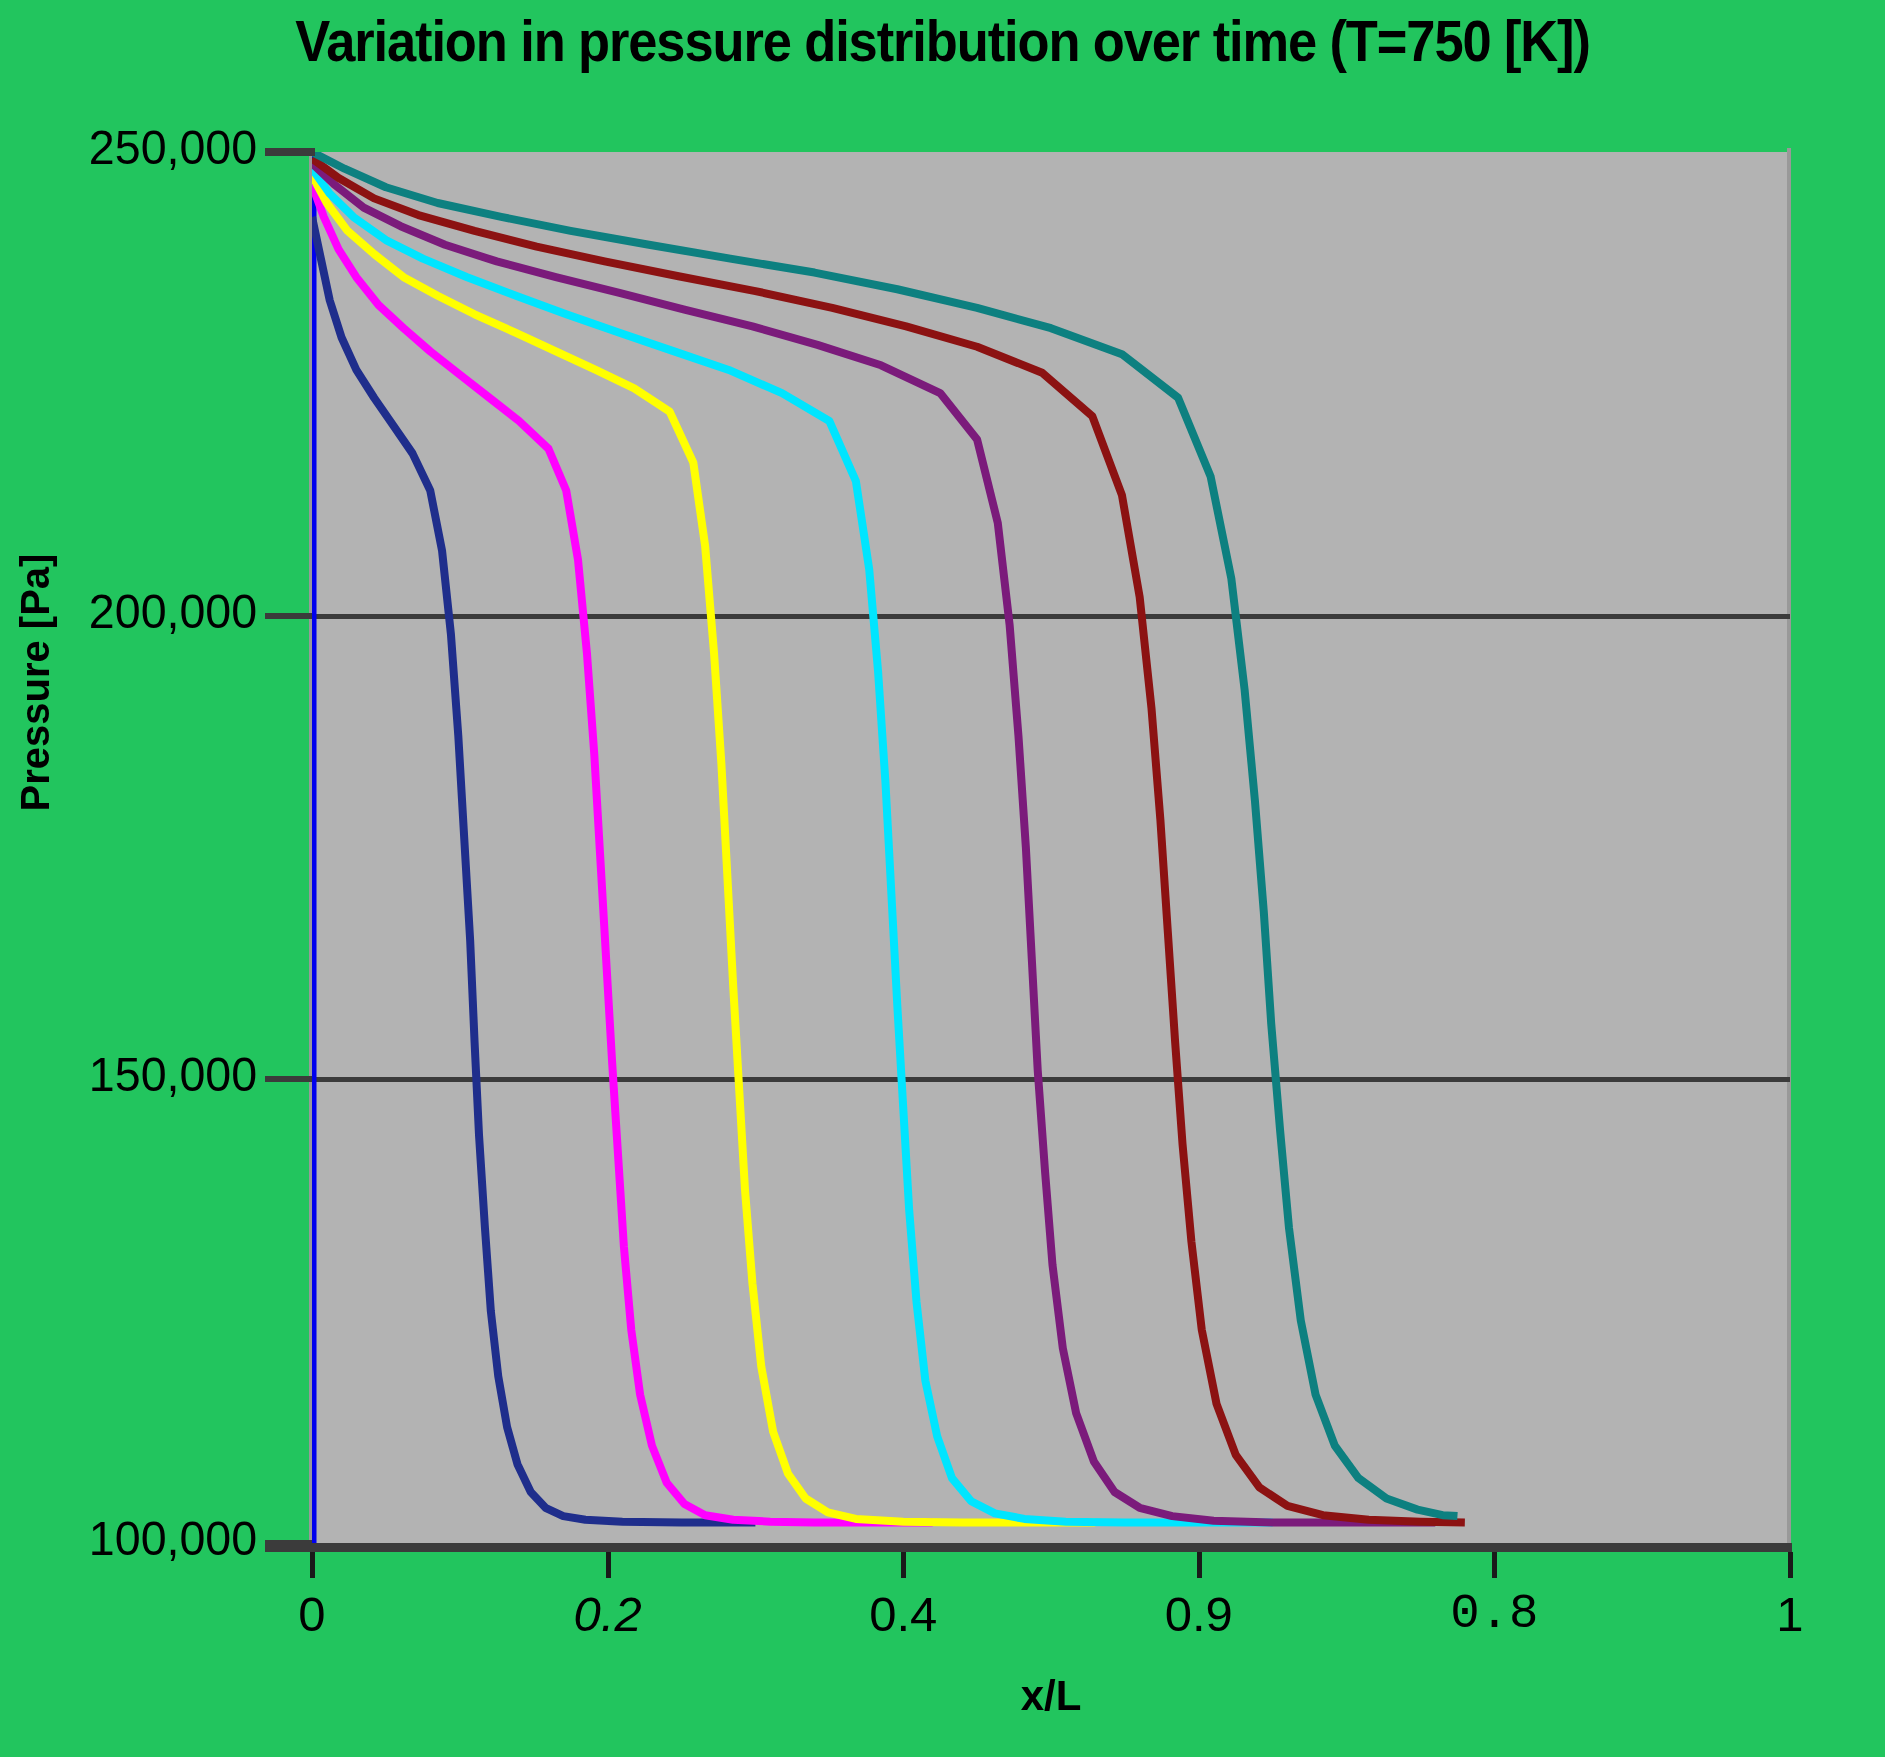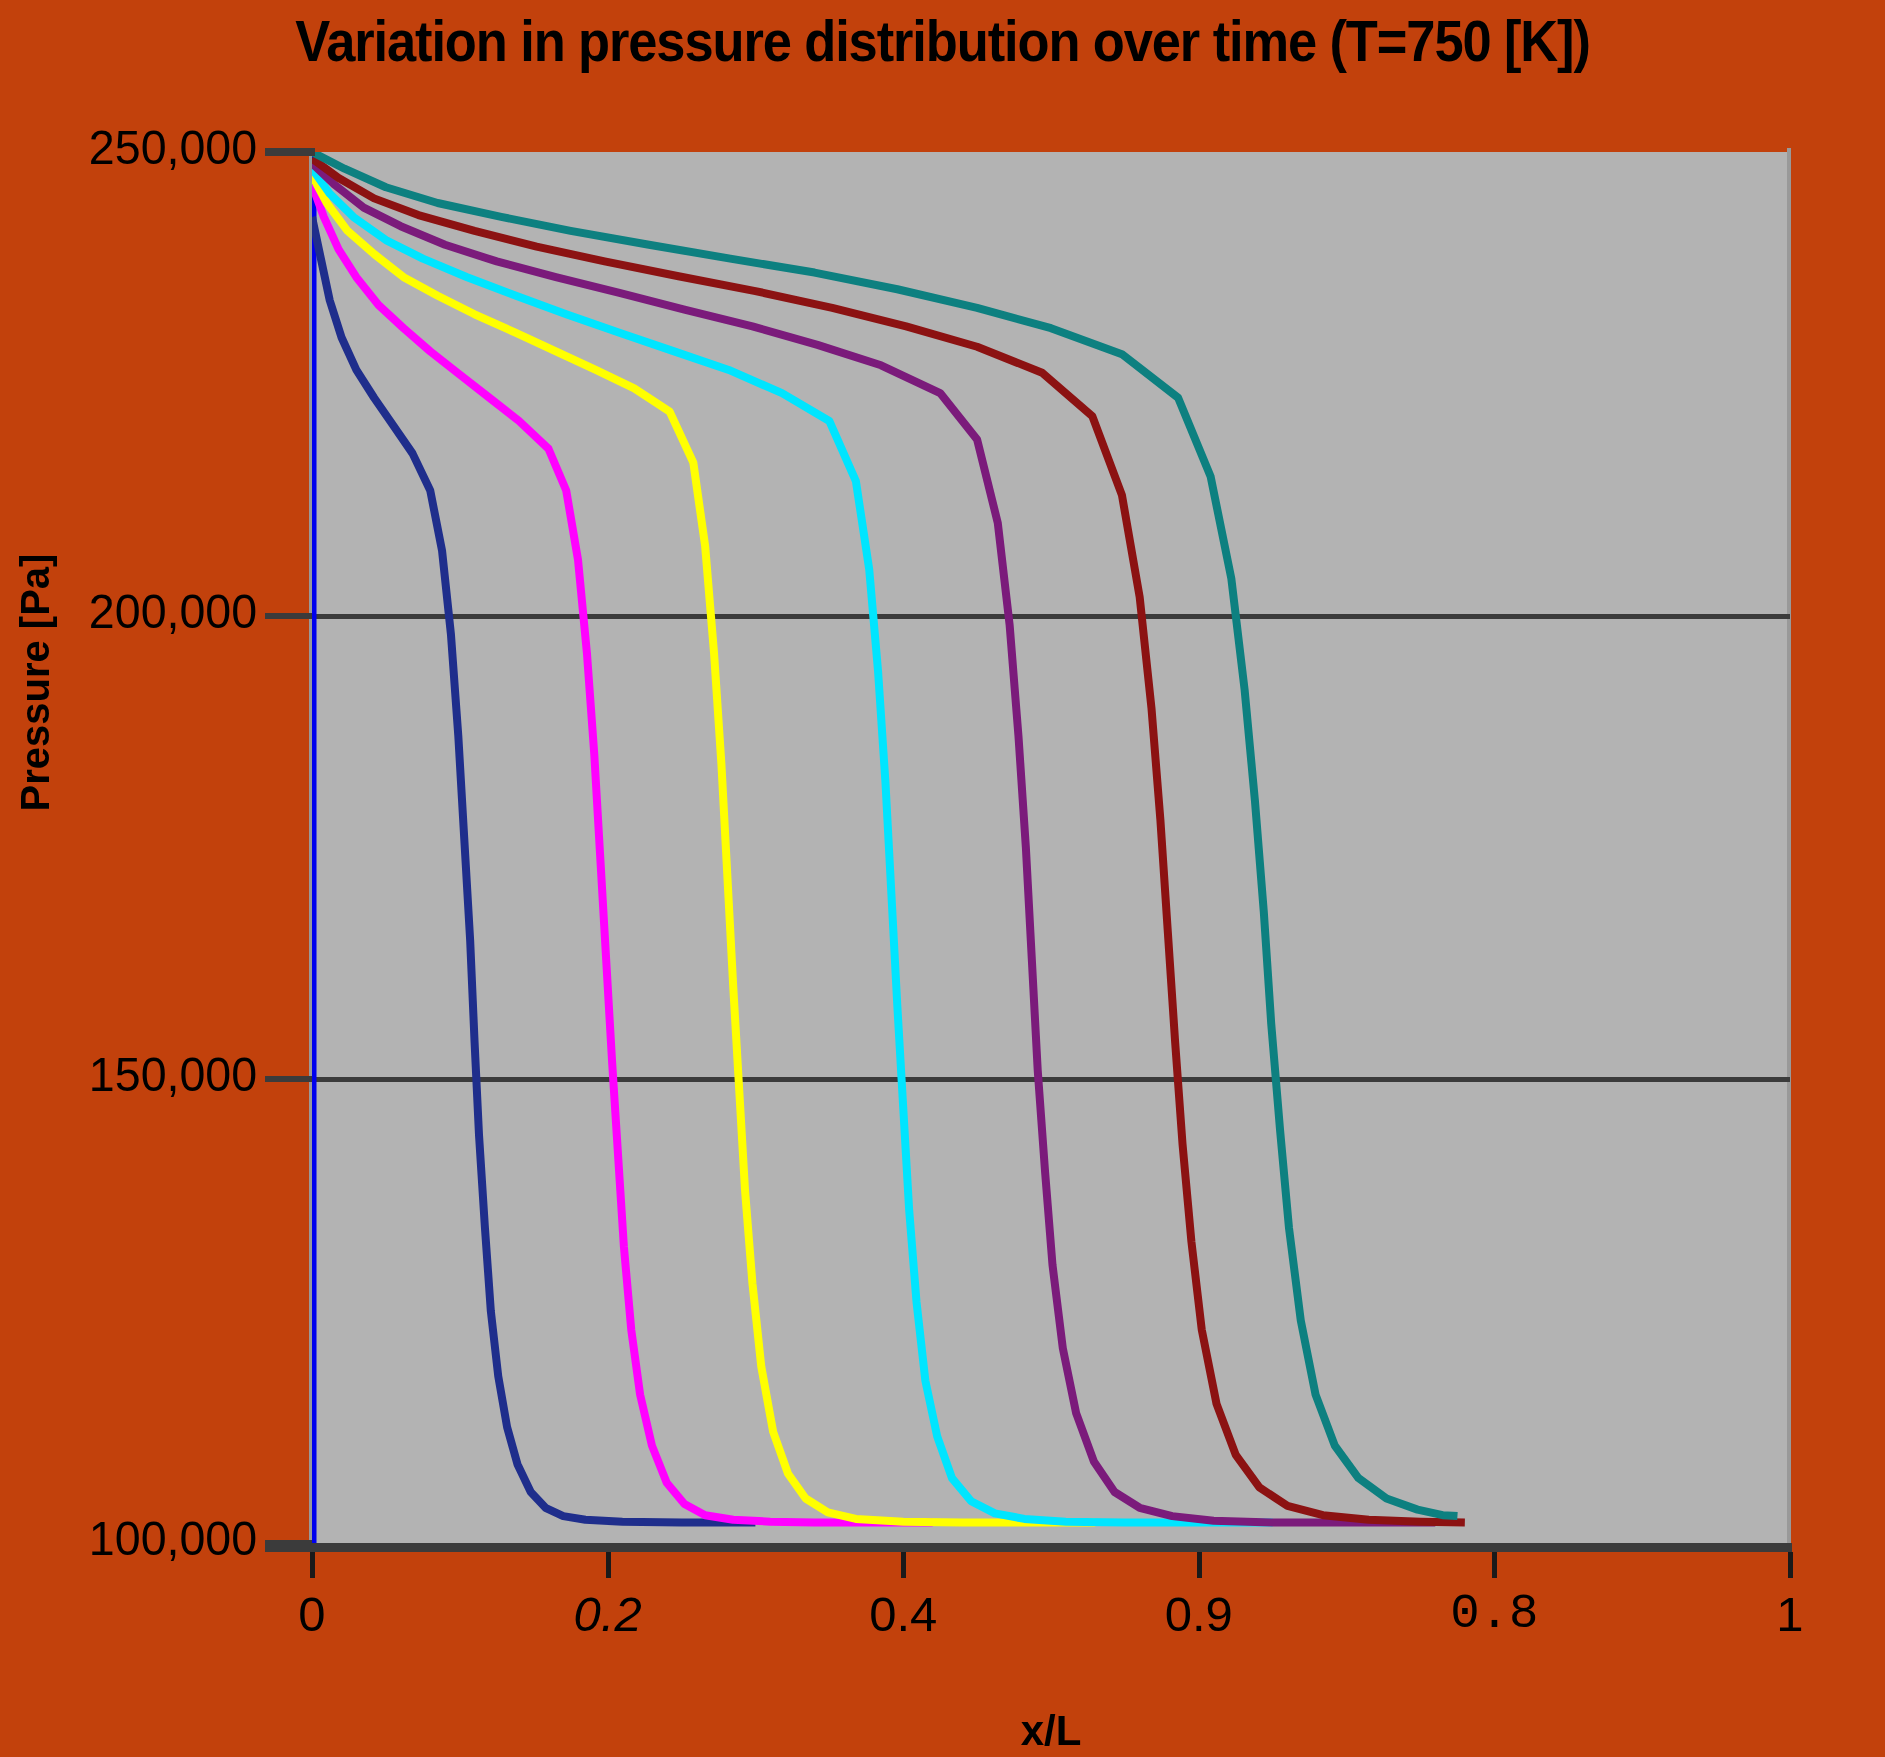--- a/index.html
+++ b/index.html
@@ -17,7 +17,7 @@
     position: relative;
     width: 1885px;
     height: 1757px;
-    background: #c2410c;
+    background: #22c55e;
   }
   
   #chart-title {

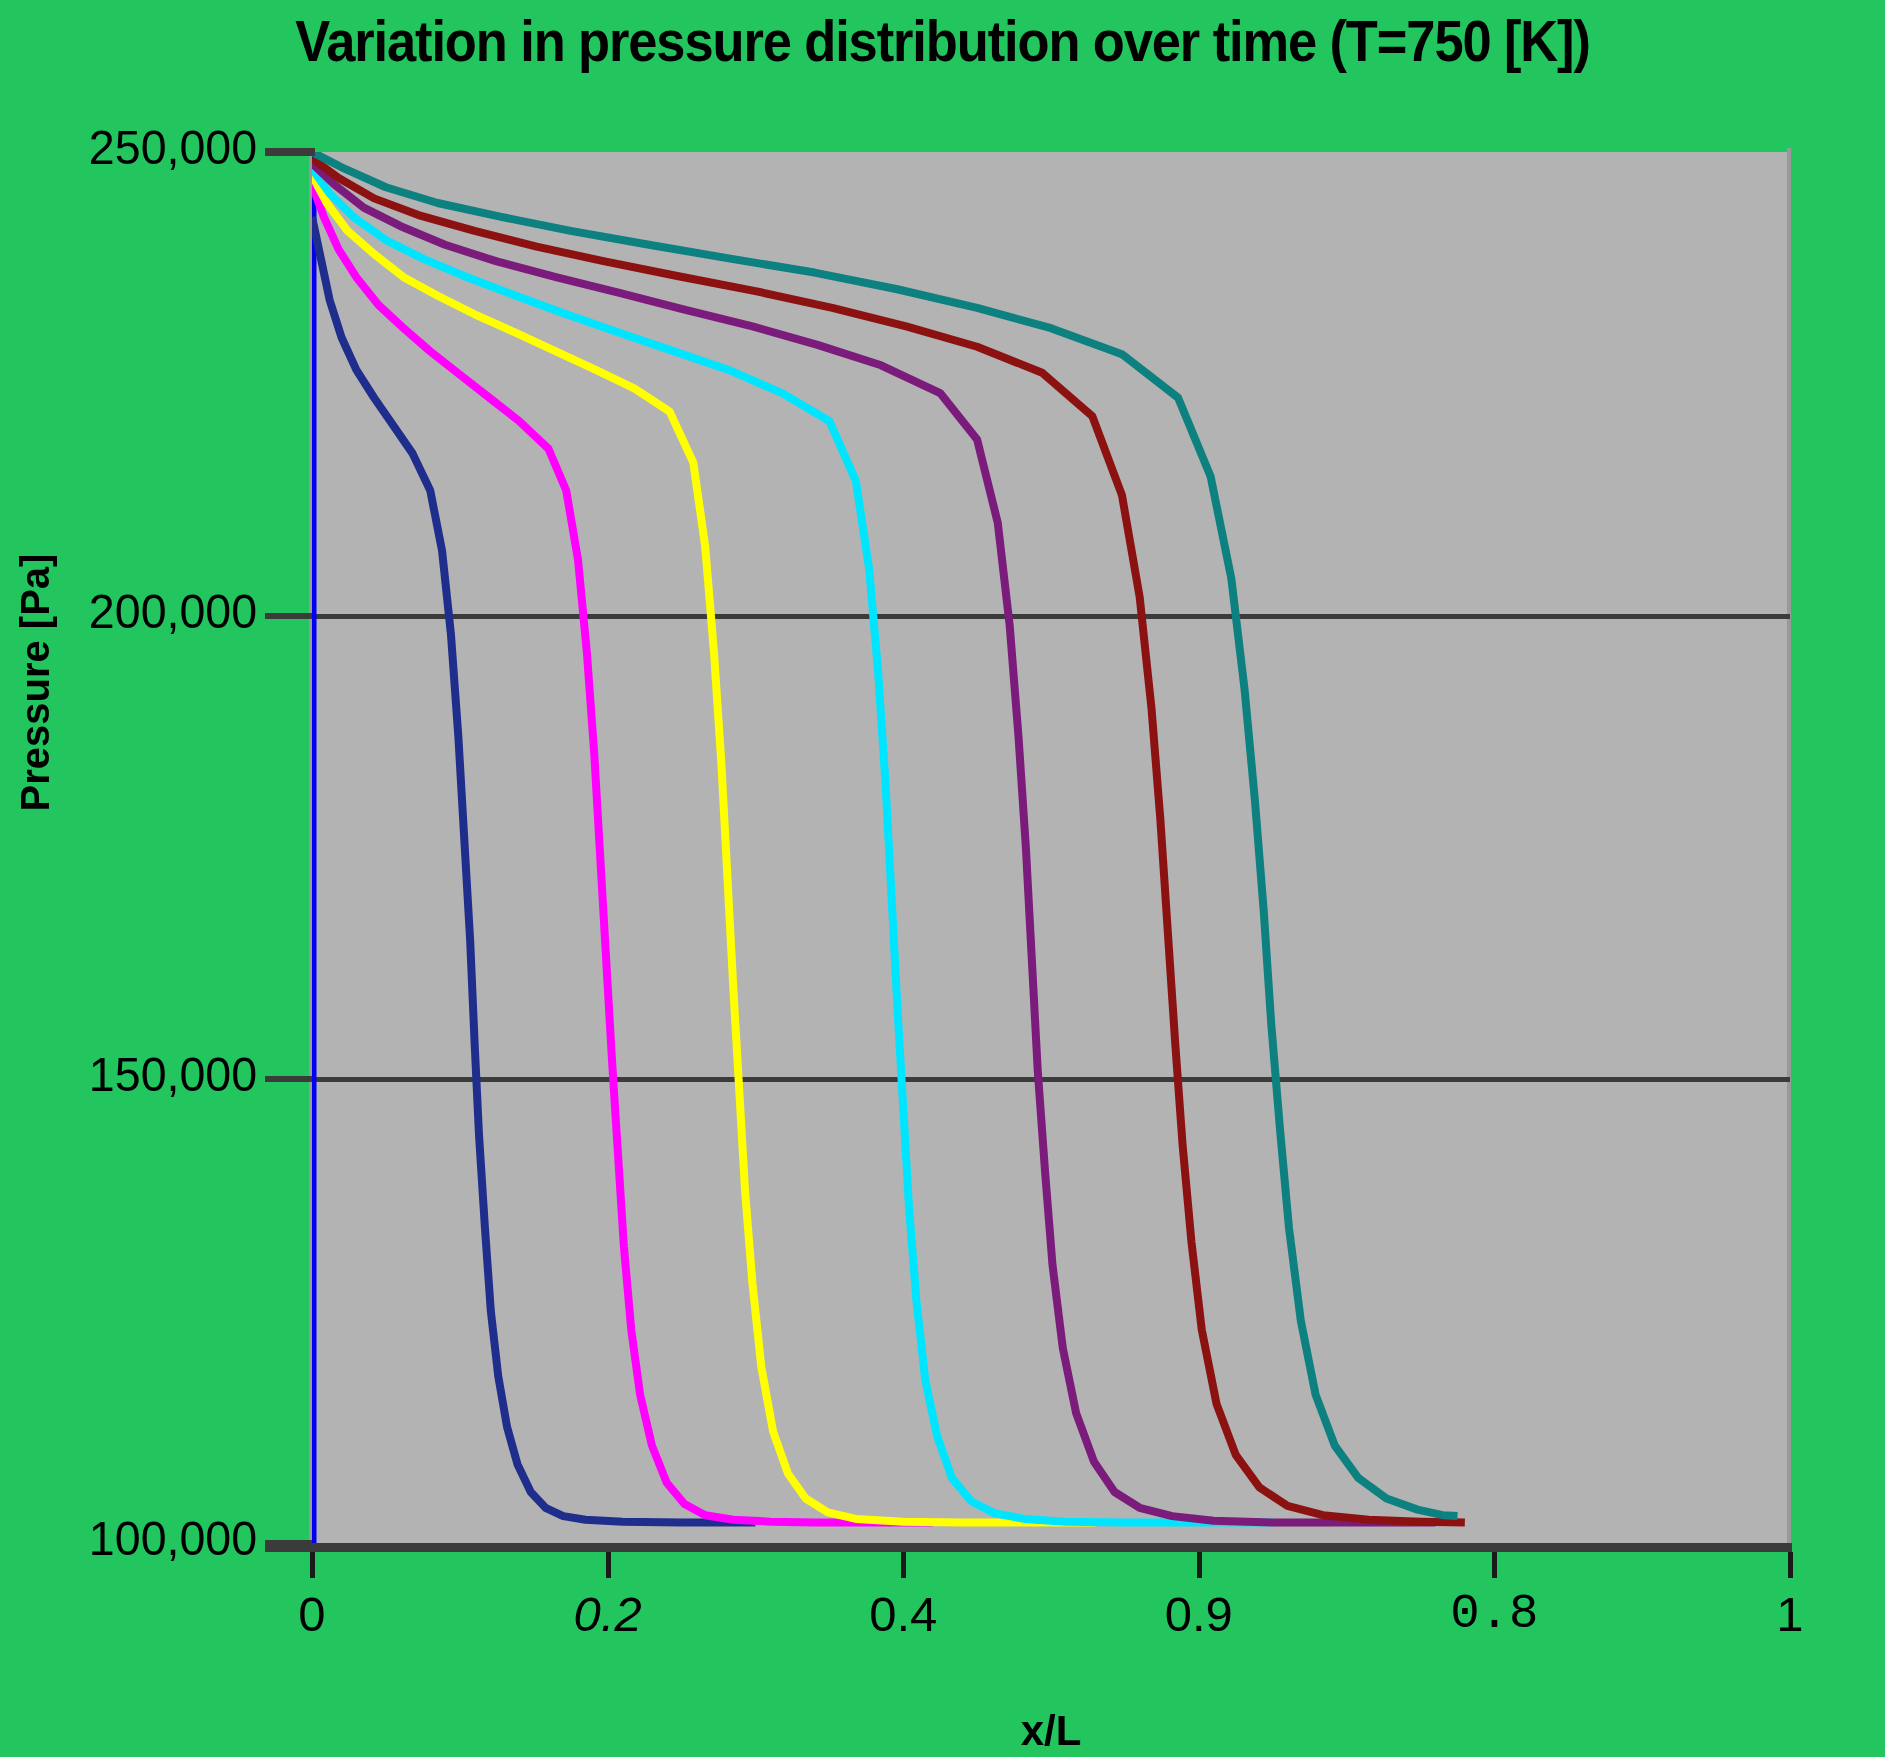--- a/index.html
+++ b/index.html
@@ -59,7 +59,6 @@
     font-size: 42px;
     font-weight: bold;
     color: #000000;
-    margin-top: 35px;
   }
   
   #plot-area {

